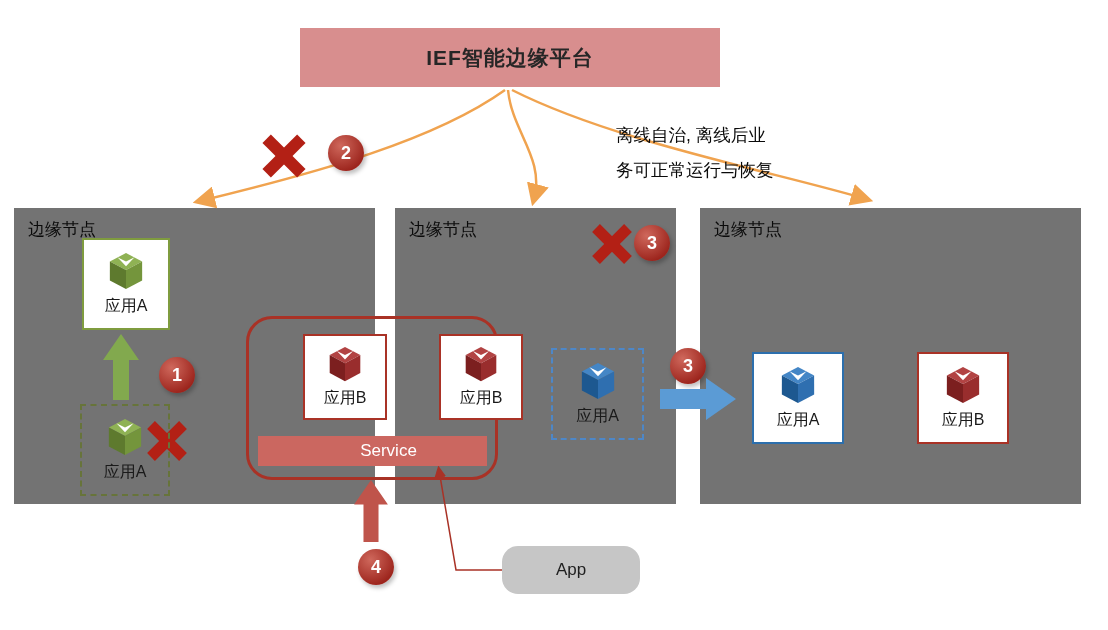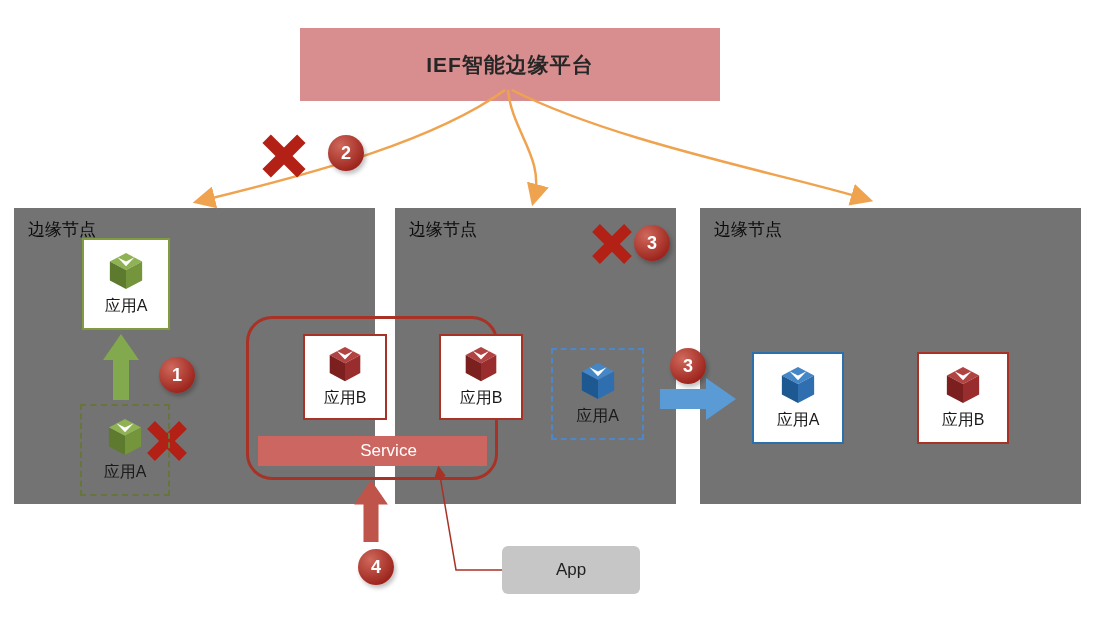--- a/index.html
+++ b/index.html
@@ -7,7 +7,7 @@
   .stage { position:relative; width:1108px; height:630px; background:#ffffff;
            font-family:"Liberation Sans","DejaVu Sans",sans-serif; overflow:hidden; }
 
-  .banner { position:absolute; left:300px; top:28px; width:420px; height:73px;
+  .banner { position:absolute; left:300px; top:28px; width:420px; height:59px;
             background:#d88e8e; display:flex; align-items:center; justify-content:center;
             font-size:21px; font-weight:bold; color:#262626; letter-spacing:1px; }
 

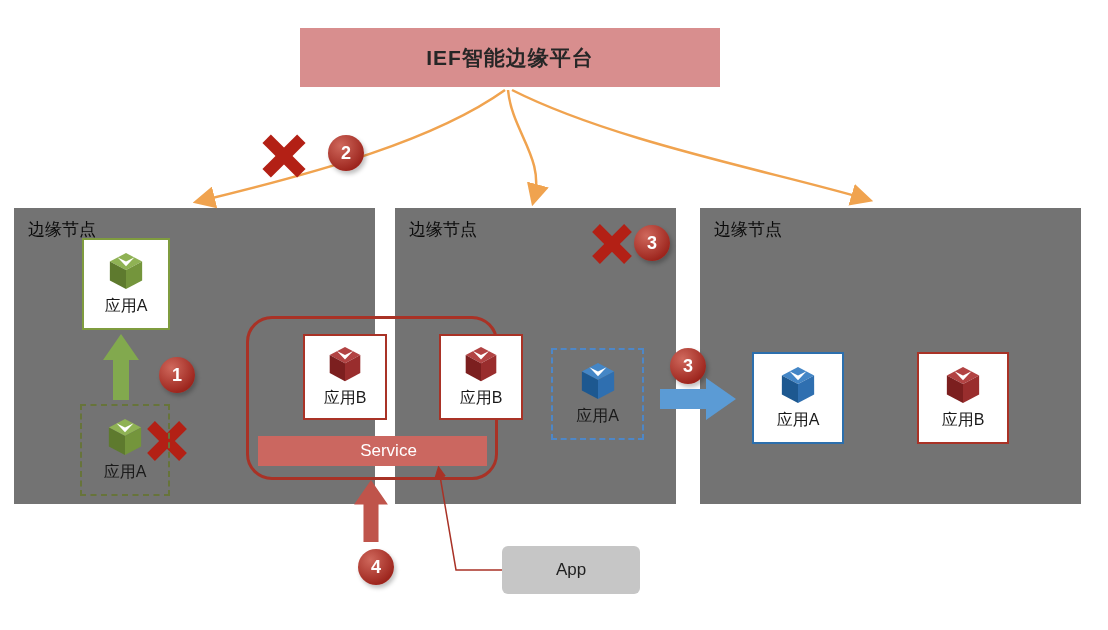--- a/index.html
+++ b/index.html
@@ -80,6 +80,7 @@
   </svg>
 
   <div class="note">
+    <div>离线自治, 离线后业</div>
   </div>
 
   <svg class="xmark" style="left:258px;top:130px" width="52" height="52" viewBox="0 0 48 48">

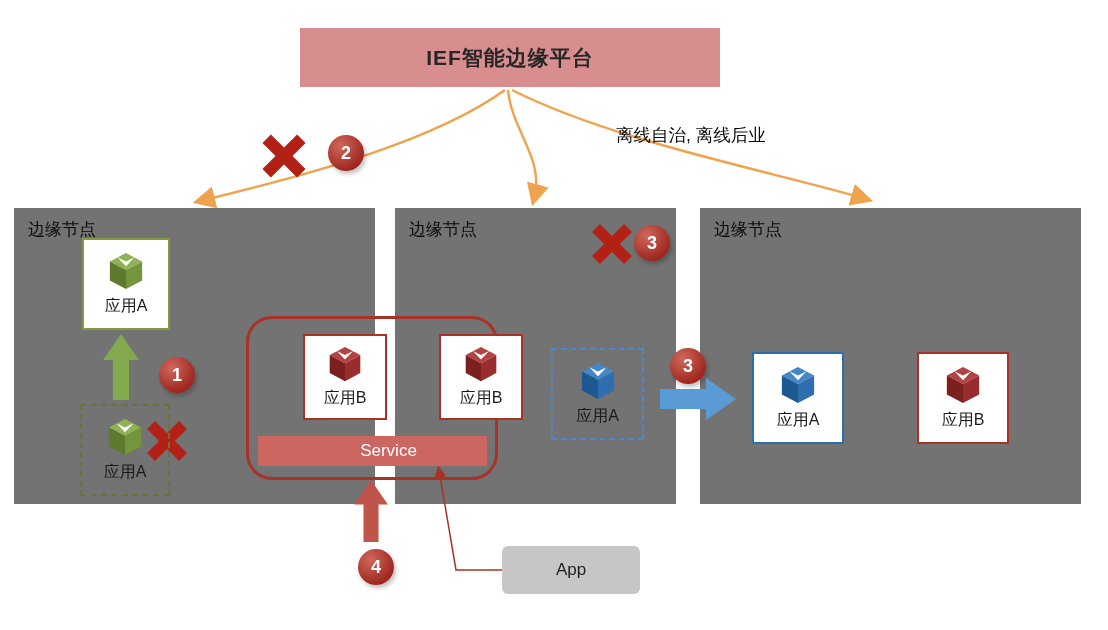--- a/index.html
+++ b/index.html
@@ -81,6 +81,7 @@
 
   <div class="note">
     <div>离线自治, 离线后业</div>
+    <div>务可正常运行与恢复</div>
   </div>
 
   <svg class="xmark" style="left:258px;top:130px" width="52" height="52" viewBox="0 0 48 48">

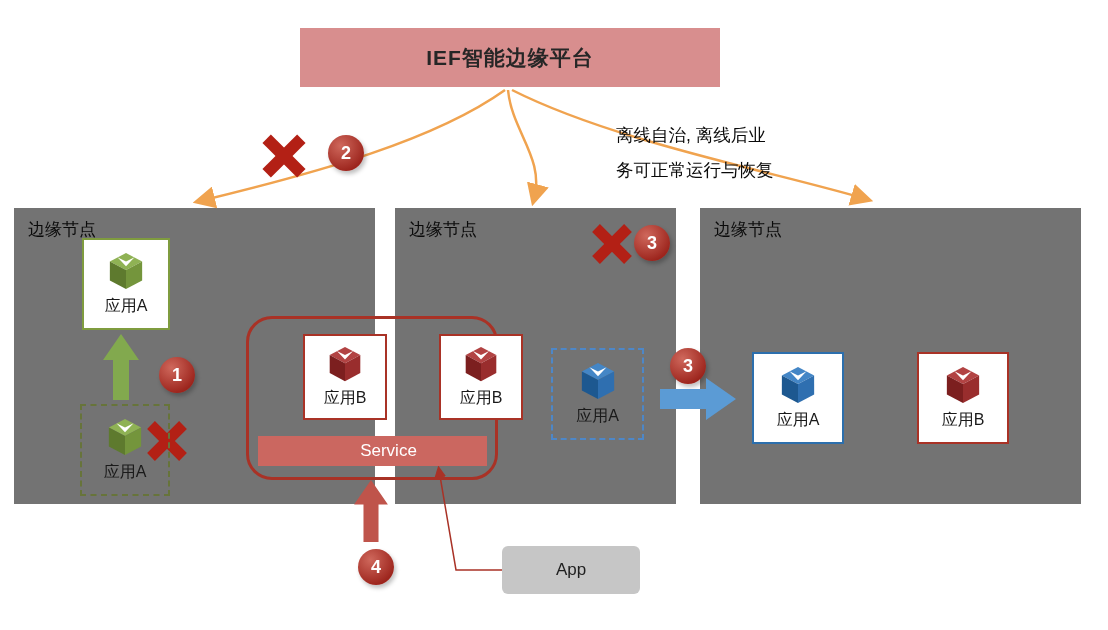--- a/index.html
+++ b/index.html
@@ -42,7 +42,7 @@
   .note { position:absolute; left:616px; top:118px; font-size:17.5px; line-height:35px; color:#0a0a0a; }
 
   .appgray { position:absolute; left:502px; top:546px; width:138px; height:48px;
-             background:#c6c6c6; border-radius:6px; display:flex; align-items:center;
+             background:#c6c6c6; border-radius:16px; display:flex; align-items:center;
              justify-content:center; font-size:17px; color:#1f1f1f; }
 </style>
 </head>

